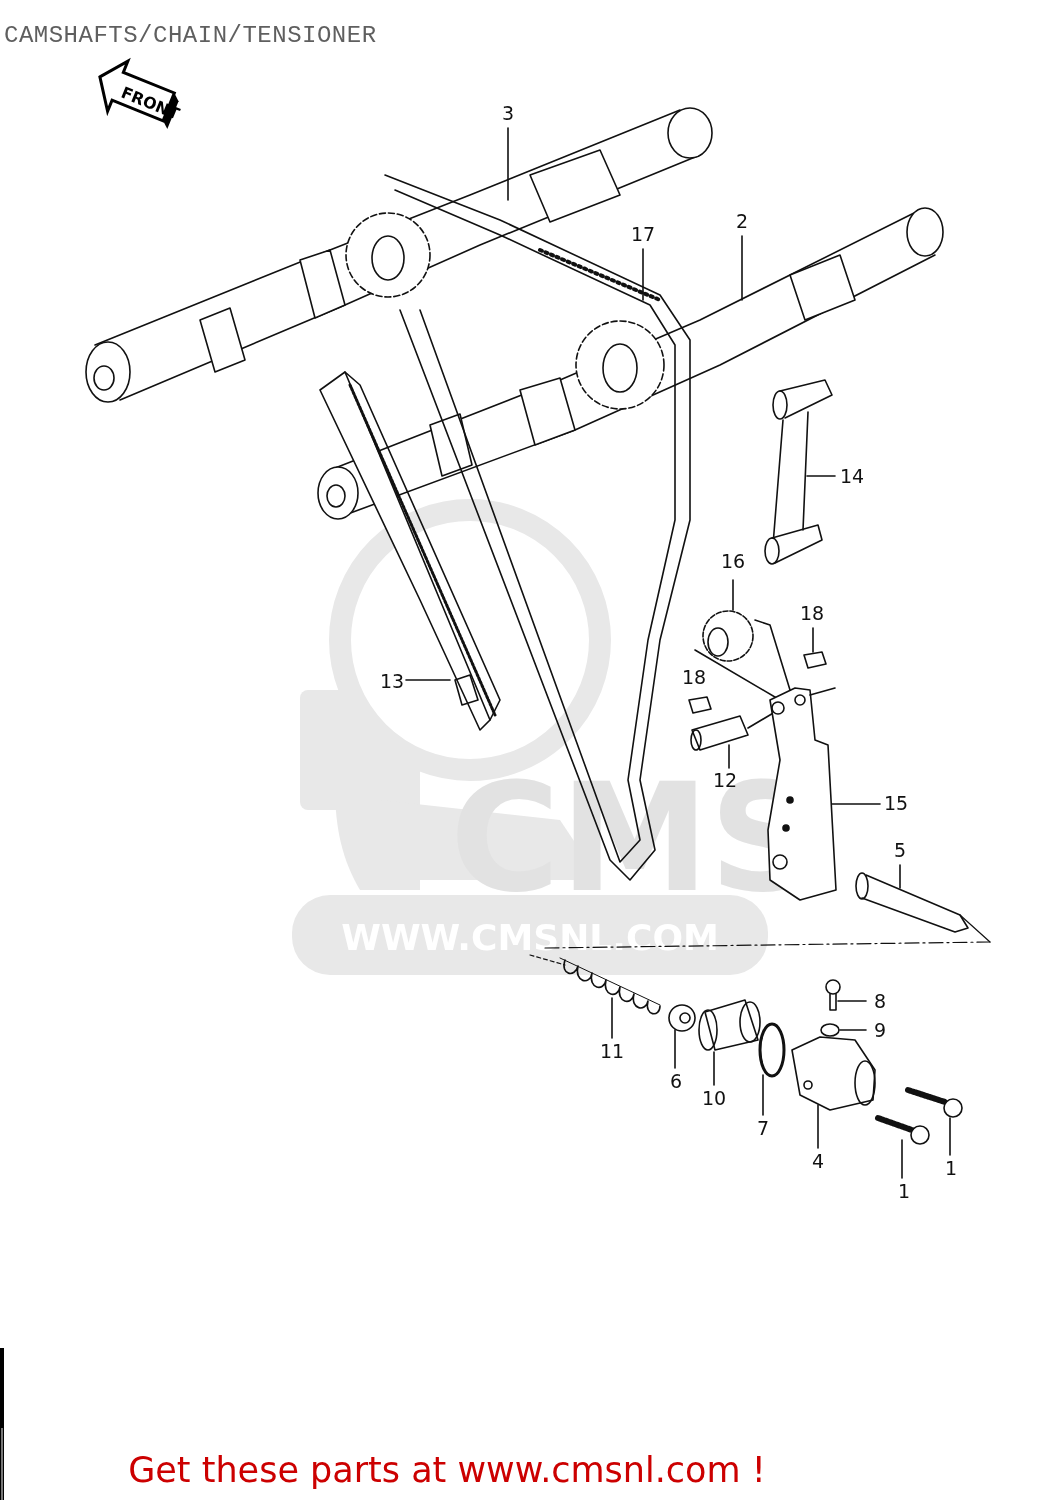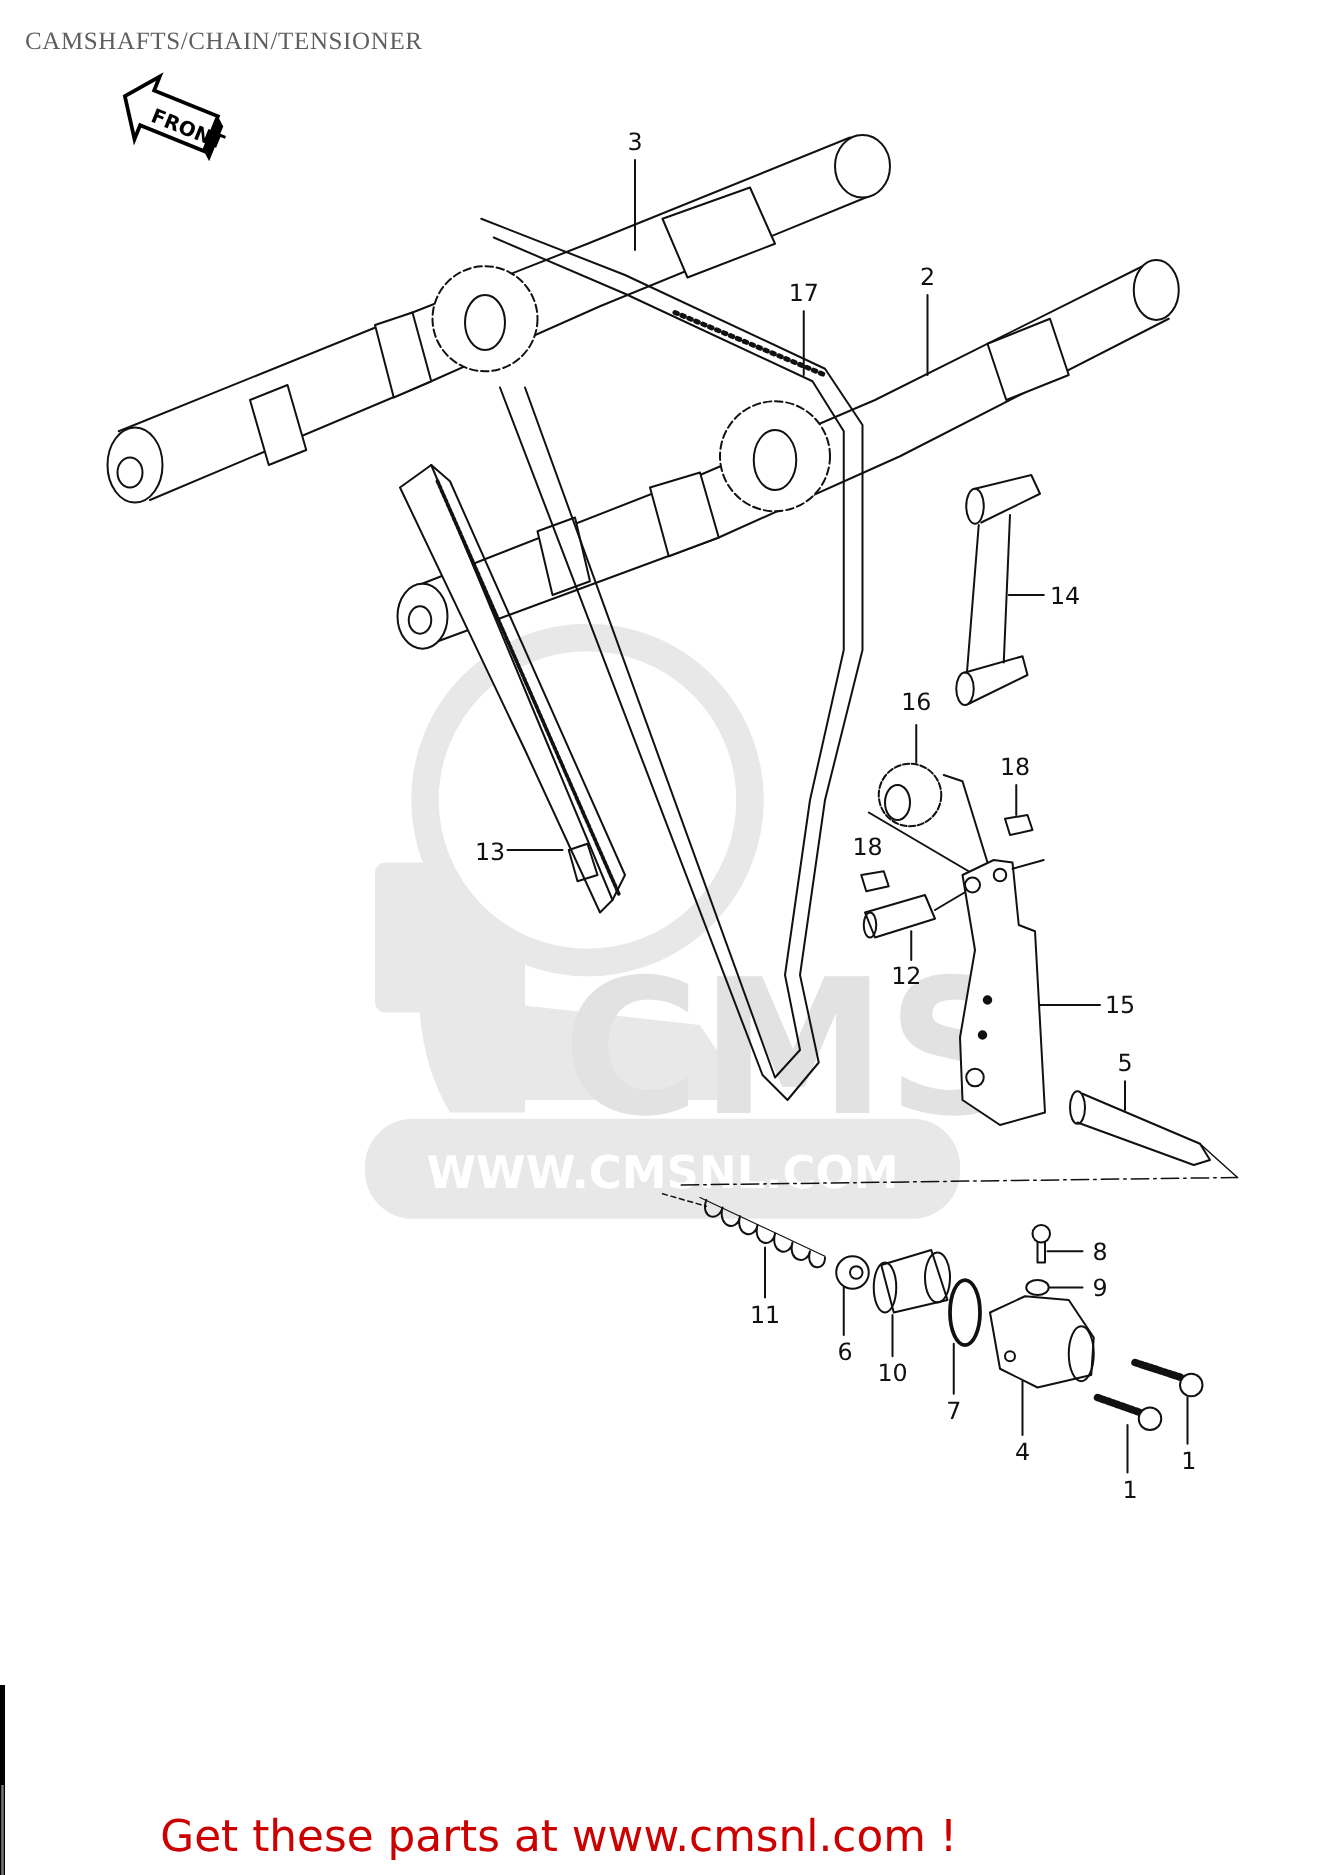--- a/index.html
+++ b/index.html
@@ -4,7 +4,7 @@
 <style>
   html, body { margin:0; padding:0; background:#ffffff; }
   body { width:1060px; height:1500px; position:relative; overflow:hidden; font-family:"Liberation Sans", sans-serif; }
-  .title { position:absolute; left:20px; top:22px; font-size:20px; color:#5f5f5f; letter-spacing:0.5px; font-family:Liberation Serif, serif; font-weight:normal; }
+  .title { position:absolute; left:4px; top:22px; font-size:24px; color:#5f5f5f; letter-spacing:0.5px; font-family:Liberation Mono, monospace; font-weight:normal; }
   .footer { position:absolute; left:0; width:900px; top:1450px; text-align:center; font-size:35px; color:#cc0000; font-family:"DejaVu Sans", sans-serif; }
   .footer span { position:relative; left:-3px; }
   svg.diagram { position:absolute; left:0; top:0; width:1060px; height:1500px; }

